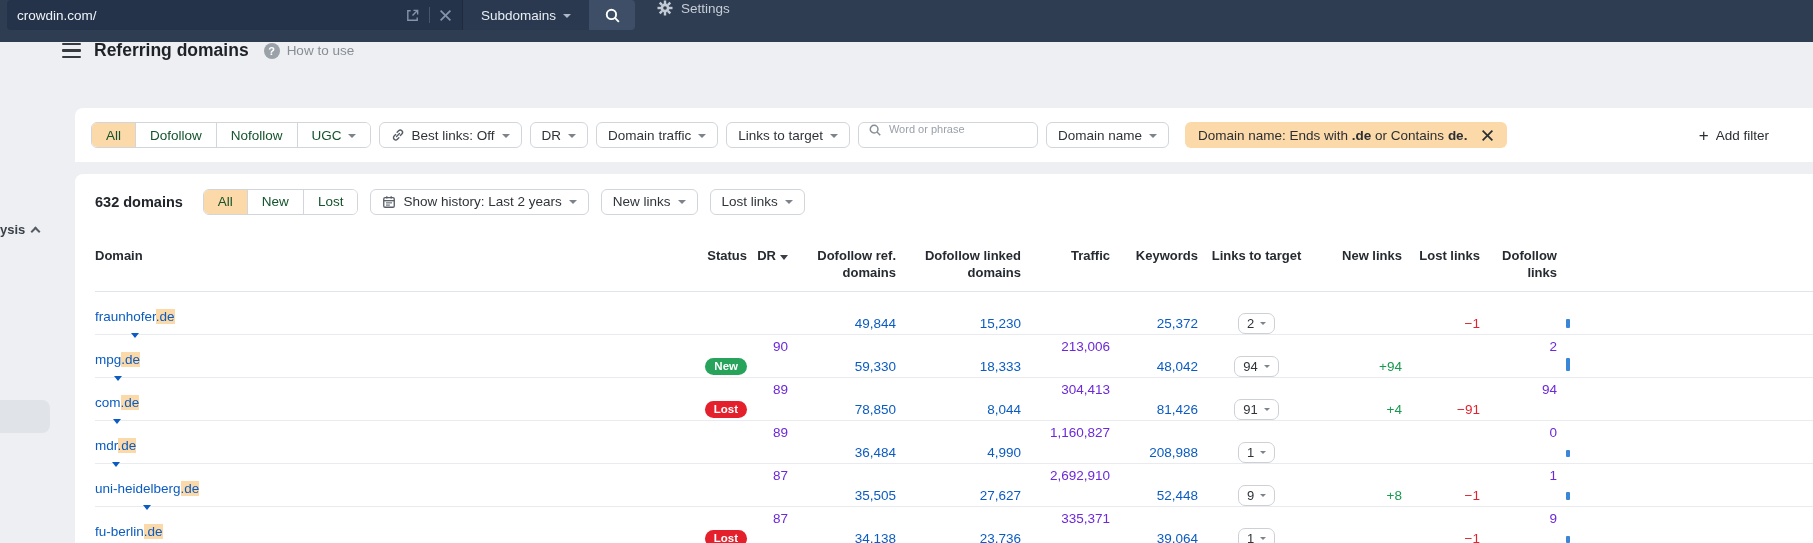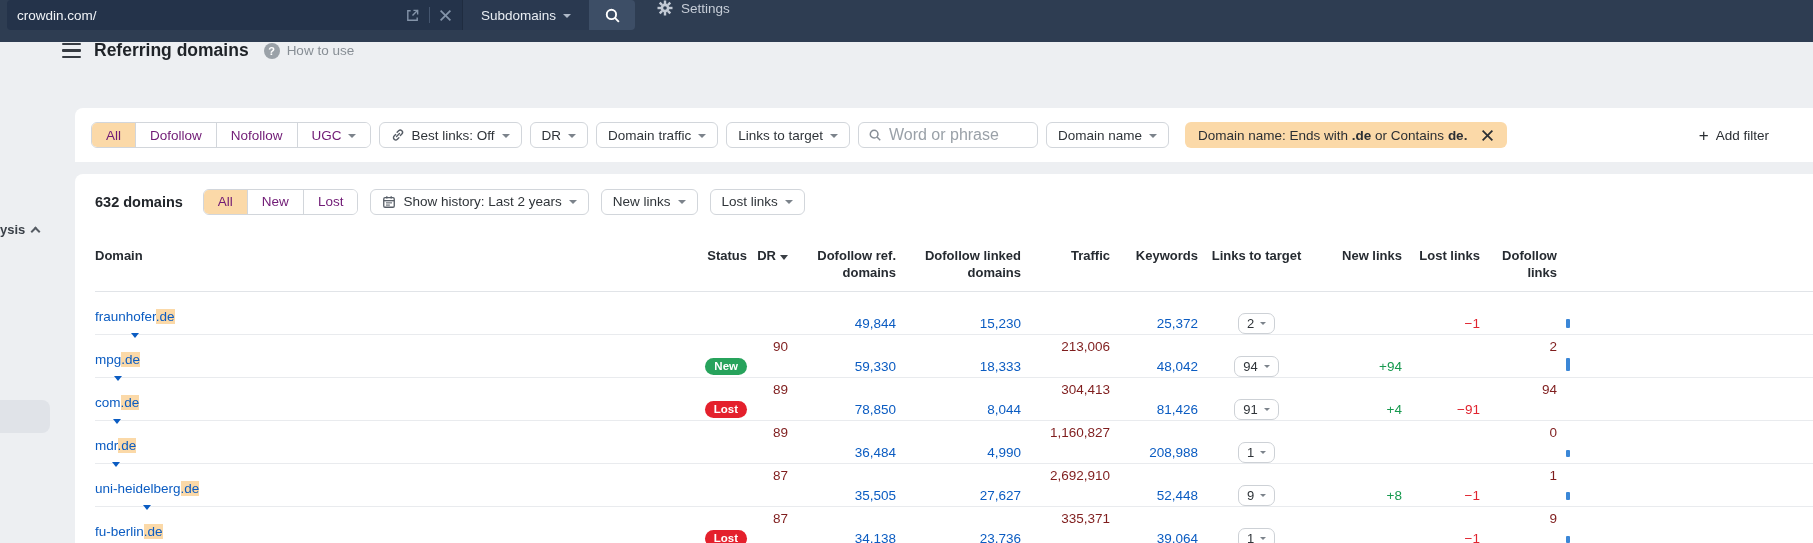--- a/index.html
+++ b/index.html
@@ -60,7 +60,7 @@
   }
   .seg{ display:inline-flex; height:26px; border:1px solid #d2d6db; border-radius:6px; overflow:hidden; background:#fff; }
   .seg button{
-    border:none; background:#fff; font-size:13.5px; color:#701a75; padding:0 14px;
+    border:none; background:#fff; font-size:13.5px; color:#14532d; padding:0 14px;
     display:inline-flex; align-items:center; gap:6px; cursor:pointer; font-family:inherit;
   }
   .seg button + button{ border-left:1px solid #d2d6db; }

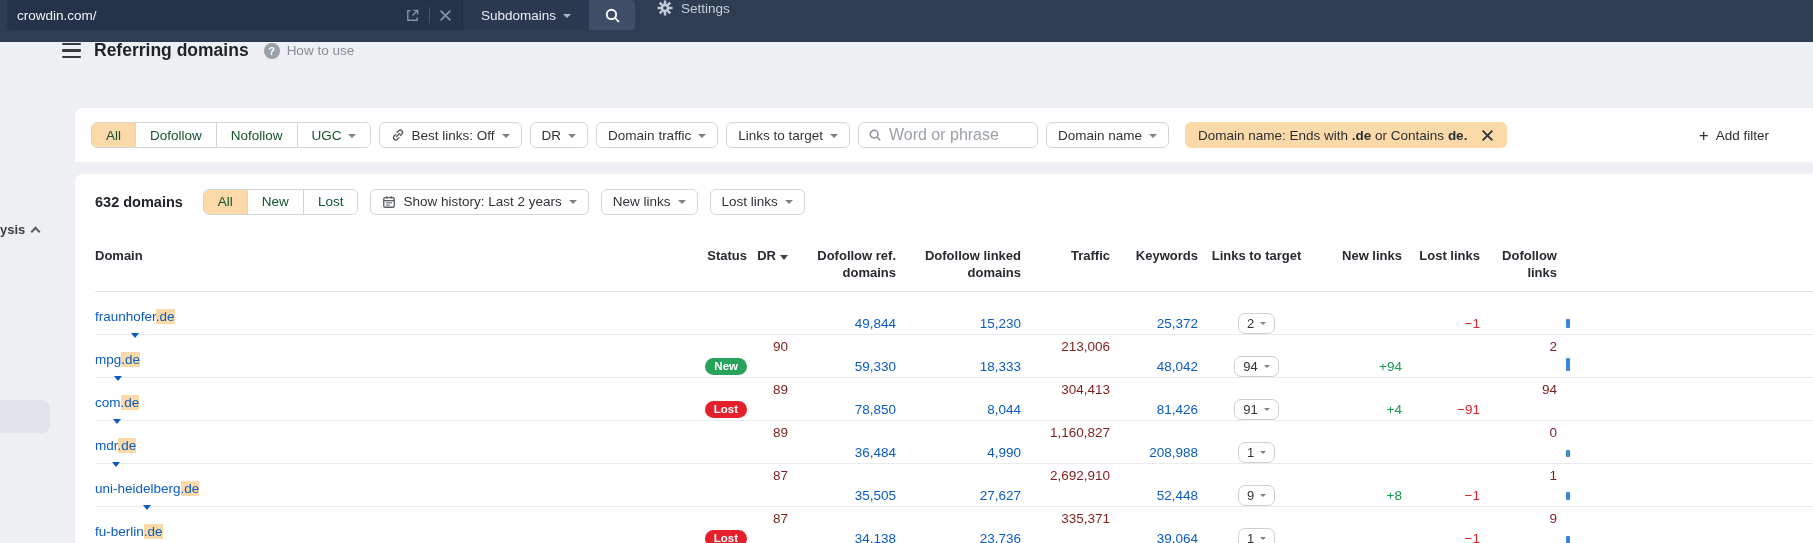--- a/index.html
+++ b/index.html
@@ -68,7 +68,7 @@
   .cv{ width:0; height:0; border-left:4px solid transparent; border-right:4px solid transparent; border-top:4px solid #7c838b; margin-top:1px; }
   .search-field{
     height:26px; width:180px; border:1px solid #d2d6db; border-radius:6px; background:#fff;
-    display:flex; align-items:center; gap:7px; padding:0 9px; color:#9aa1a8; font-size:16px;
+    display:flex; gap:7px; padding:0 9px; color:#9aa1a8; font-size:11px;
   }
   .chip{
     height:26px; background:#fbd9a8; border-radius:6px; display:flex; align-items:center; gap:14px;

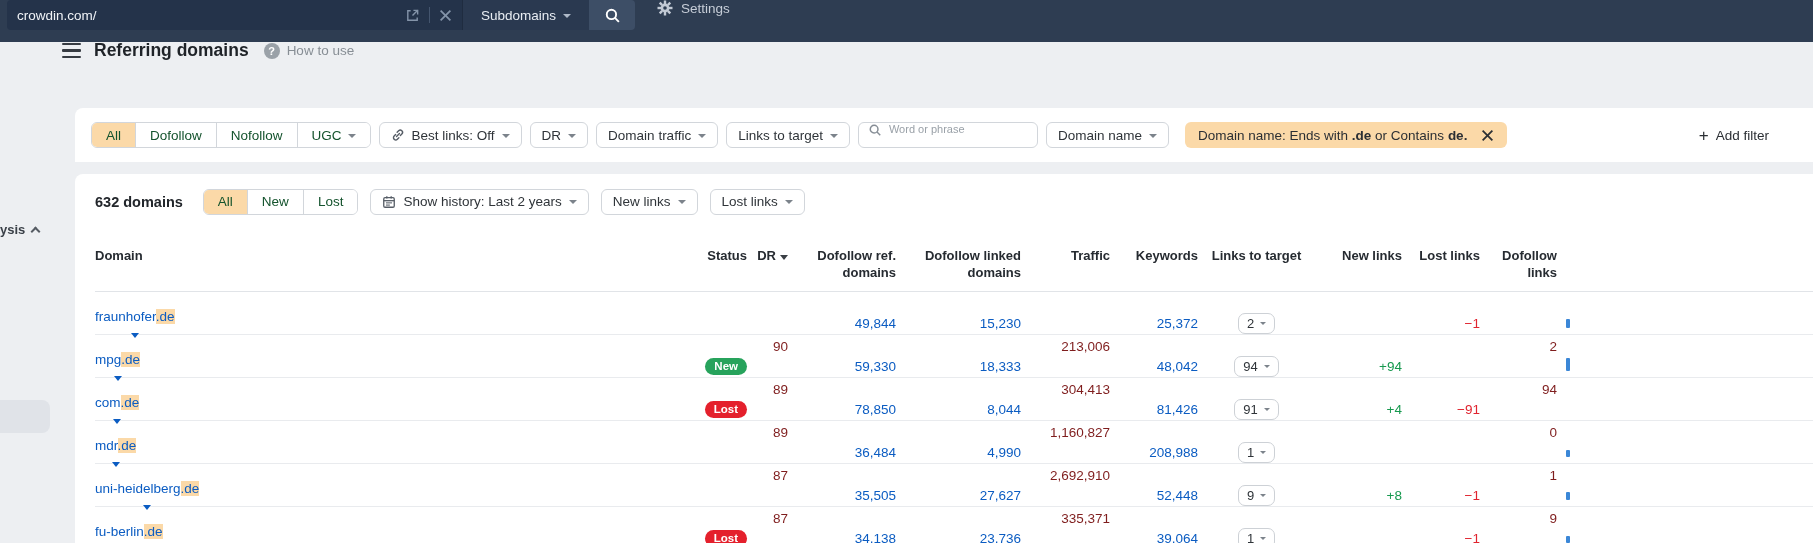--- a/index.html
+++ b/index.html
@@ -99,7 +99,7 @@
   .pill{ display:inline-block; padding:2.5px 9px; border-radius:20px; color:#fff; font-size:11.5px; font-weight:700; }
   .pill.new{ background:#27a35c; }
   .pill.lost{ background:#e4202c; }
-  .num{ color:#7f1d1d;margin-top:47px; }
+  .num{ color:#6d28d9;margin-top:47px; }
   .blue{ color:#0b5cc2; cursor:pointer; }
   .pos{ color:#17994f; }
   .neg{ color:#e0242f; }

